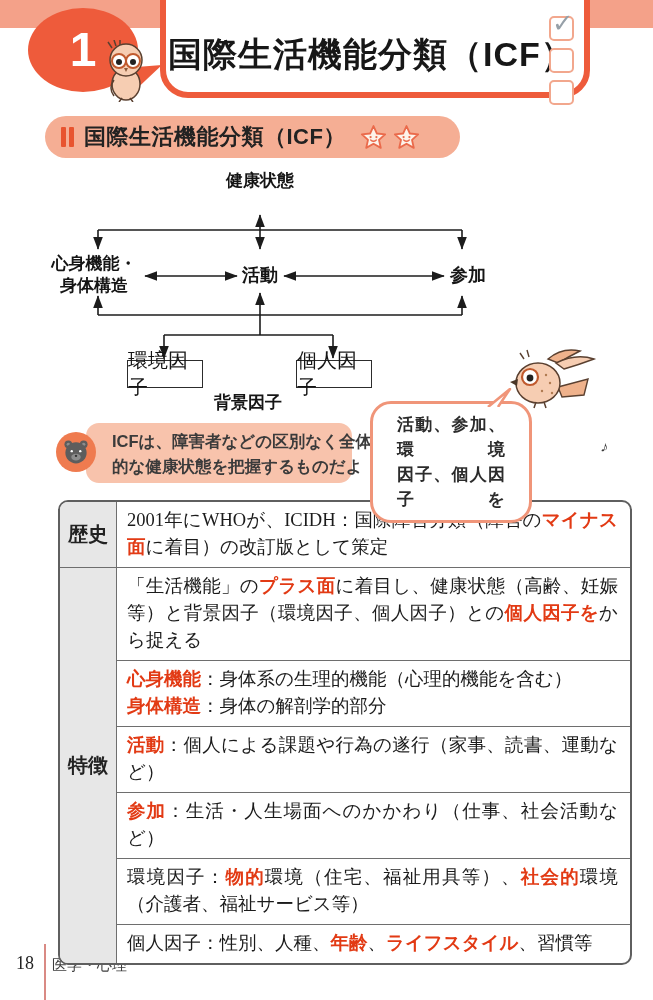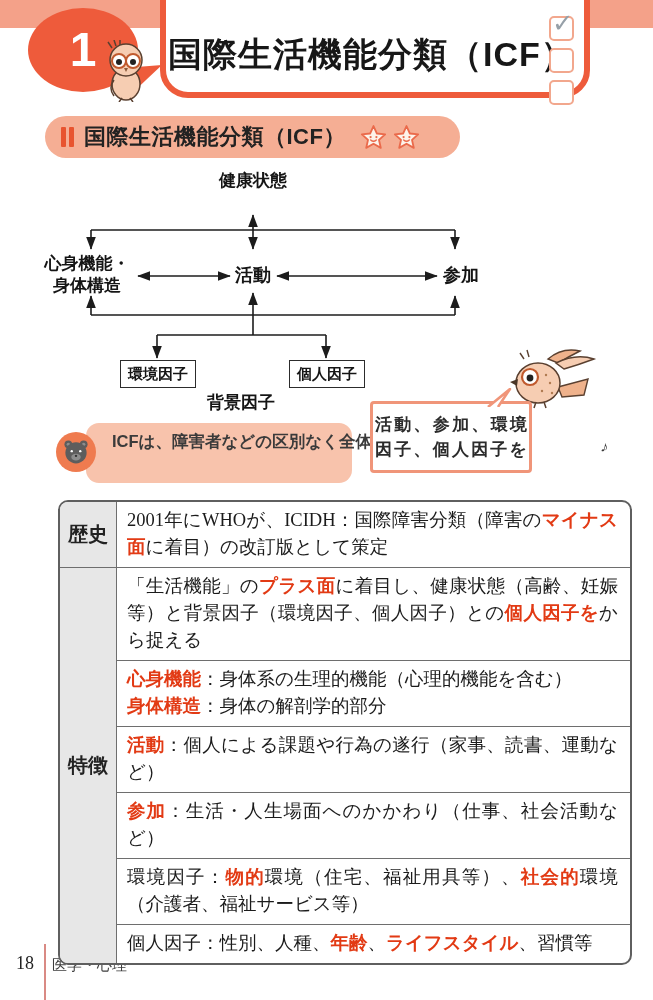--- a/index.html
+++ b/index.html
@@ -32,7 +32,7 @@
   .pill-stars{display:flex;gap:6px;margin-left:14px;}
 
   
-  .diagram{position:absolute;left:23px;top:168px;width:470px;height:250px;z-index:1;}
+  .diagram{position:absolute;left:30px;top:168px;width:470px;height:250px;z-index:1;}
   .diagram svg.lines{position:absolute;left:0;top:0;}
   .dg-label{position:absolute;transform:translateX(-50%);font-size:17px;font-weight:600;color:#151515;
             text-align:center;white-space:nowrap;line-height:22px;}

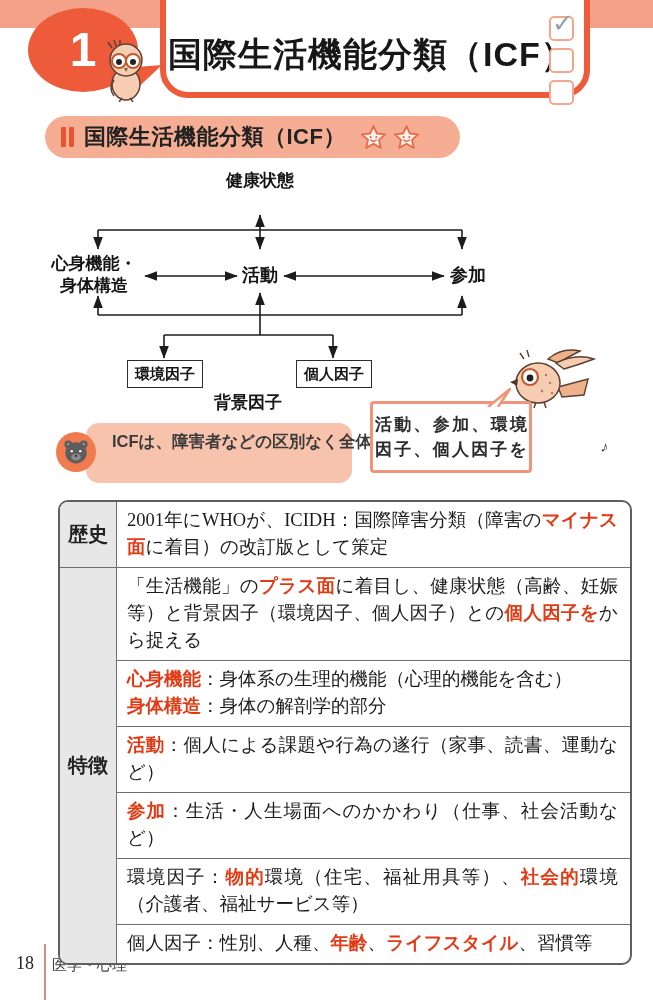--- a/index.html
+++ b/index.html
@@ -37,7 +37,7 @@
   .dg-label{position:absolute;transform:translateX(-50%);font-size:17px;font-weight:600;color:#151515;
             text-align:center;white-space:nowrap;line-height:22px;}
   .dg-box{position:absolute;width:74px;height:26px;border:1.6px solid #2c2c2c;background:#fff;
-          display:flex;align-items:center;justify-content:center;font-size:15px;font-weight:700;color:#151515;}
+          display:flex;align-items:center;justify-content:center;font-size:20px;font-weight:400;color:#151515;}
 
   
   .owl-bubble{position:absolute;left:370px;top:401px;width:162px;box-sizing:border-box;background:#fff;

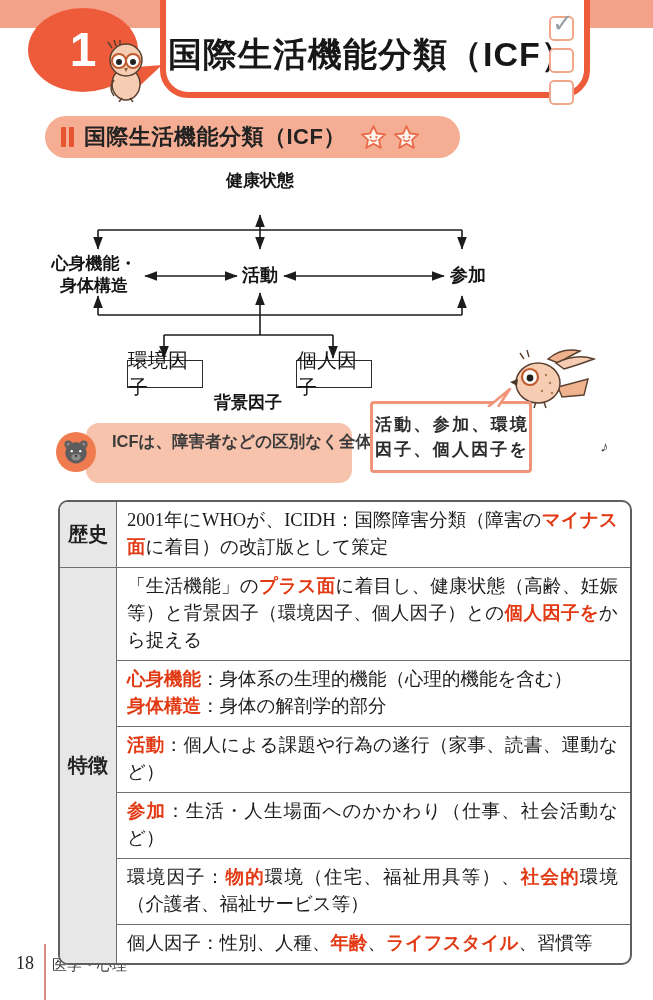--- a/index.html
+++ b/index.html
@@ -41,7 +41,7 @@
 
   
   .owl-bubble{position:absolute;left:370px;top:401px;width:162px;box-sizing:border-box;background:#fff;
-              border:3px solid #F09579;border-radius:4px;padding:8px 2px;z-index:3;}
+              border:3px solid #F09579;border-radius:21px;padding:8px 24px;z-index:3;}
   .owl-bubble .line{font-size:17px;font-weight:600;color:#2b2b2b;line-height:25px;
                     text-align:justify;text-align-last:justify;}
   .owl-bubble svg.tail{position:absolute;top:-16px;right:16px;}

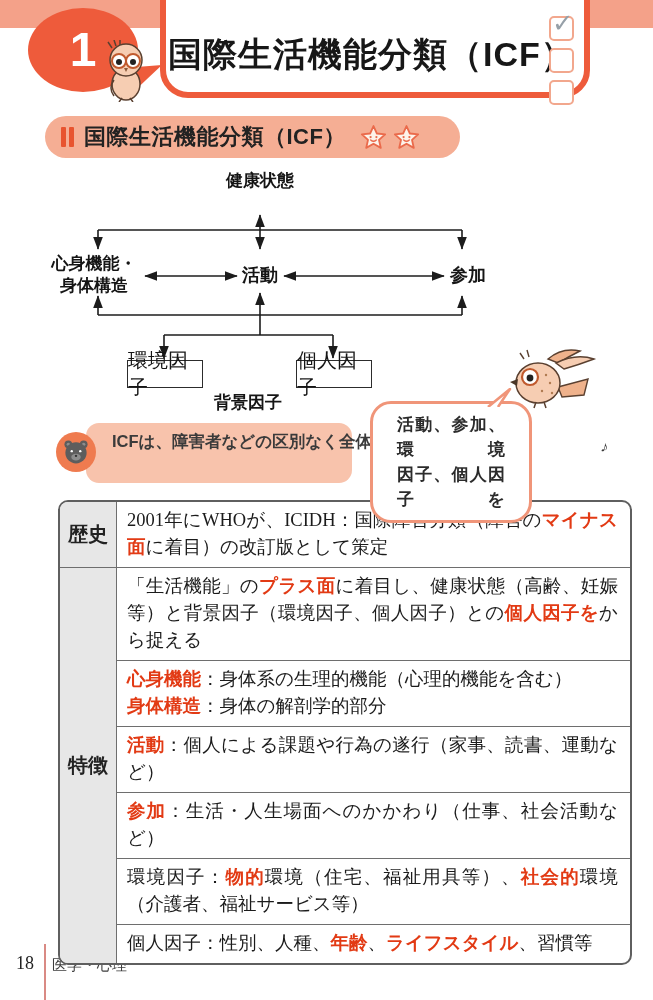--- a/index.html
+++ b/index.html
@@ -191,6 +191,7 @@
 
   <div class="bear-bubble">
     <div class="line">ICFは、障害者などの区別なく全体</div>
+    <div class="line">的な健康状態を把握するものだよ</div>
   </div>
   <div class="bear-badge">
     <svg width="34" height="34" viewBox="0 0 40 40">

